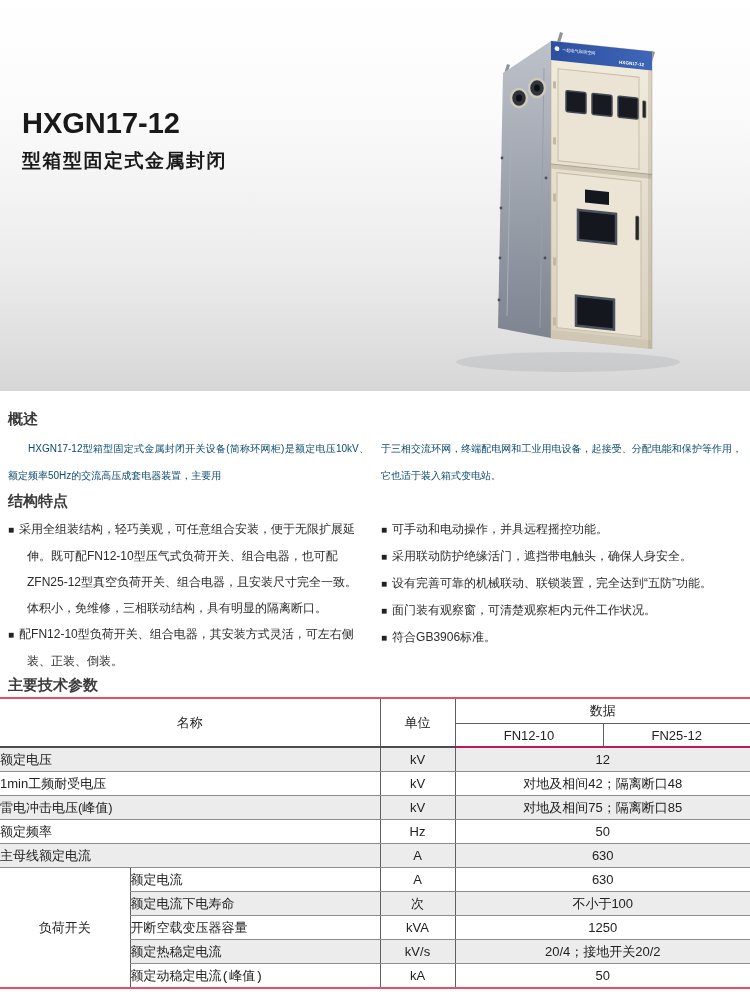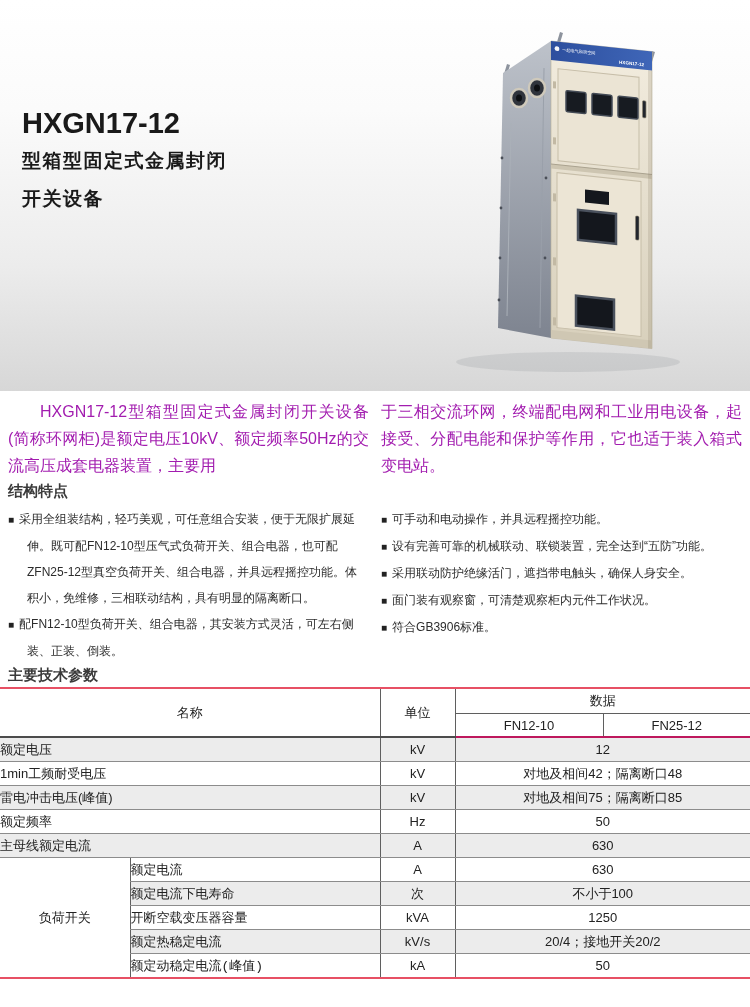--- a/index.html
+++ b/index.html
@@ -59,7 +59,6 @@
     <div class="hero-title">
       <div class="t1">HXGN17-12</div>
       <div class="t2">型箱型固定式金属封闭</div>
-      <div class="t2">开关设备</div>
     </div>
 
     <div class="cabinet">

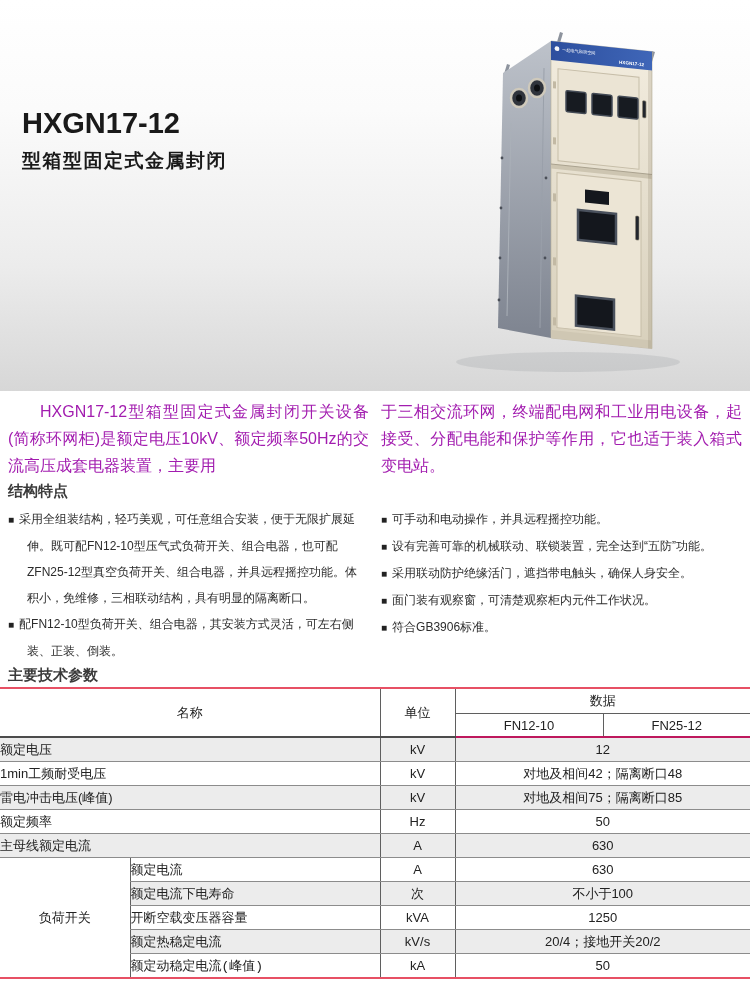--- a/index.html
+++ b/index.html
@@ -138,6 +138,7 @@
 
   <section class="content">
 
+    <h2 class="sec" id="h-overview">概述</h2>
     <div class="cols">
       <div class="col">
         <p class="indent">HXGN17-12型箱型固定式金属封闭开关设备(简称环网柜)是额定电压10kV、额定频率50Hz的交流高压成套电器装置，主要用</p>

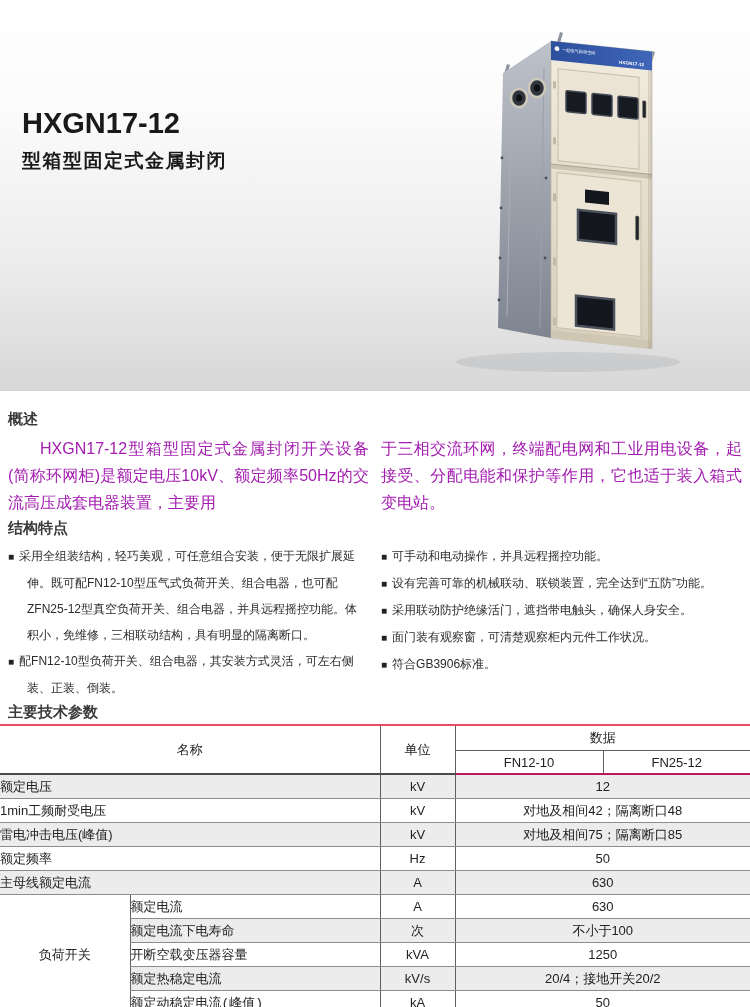--- a/index.html
+++ b/index.html
@@ -24,7 +24,7 @@
   #h-specs{margin-top:2px;}
   .cols{display:flex;gap:12px;margin-top:7px;}
   .col{flex:1;min-width:0;}
-  .col p{margin:0;font-size:16px;line-height:27px;color:#a21caf;text-align:justify;}
+  .col p{margin:0;font-size:10px;line-height:27px;color:#0c4a6e;text-align:justify;}
   .col p.indent{text-indent:2em;}
   .featcols{display:flex;gap:12px;margin-top:6px;}
   .feat{padding-left:19px;text-indent:-19px;font-size:12px;line-height:26px;color:#2c2c2c;}

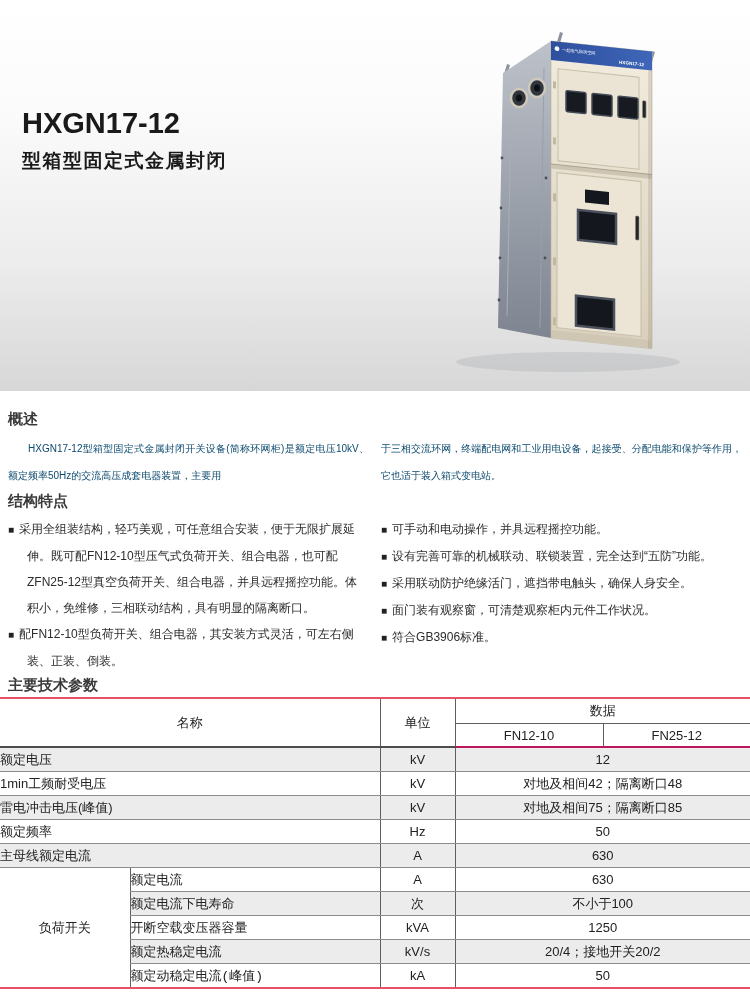--- a/index.html
+++ b/index.html
@@ -151,7 +151,7 @@
     <h2 class="sec" id="h-features">结构特点</h2>
     <div class="featcols">
       <div class="col">
-        <div class="feat"><span class="bullet">■</span><span>采用全组装结构，轻巧美观，可任意组合安装，便于无限扩展延伸。既可配FN12-10型压气式负荷开关、组合电器，也可配ZFN25-12型真空负荷开关、组合电器，并具远程摇控功能。体积小，免维修，三相联动结构，具有明显的隔离断口。</span></div>
+        <div class="feat"><span class="bullet">■</span><span>采用全组装结构，轻巧美观，可任意组合安装，便于无限扩展延伸。既可配FN12-10型压气式负荷开关、组合电器，也可配ZFN25-12型真空负荷开关、组合电器，且安装尺寸完全一致。体积小，免维修，三相联动结构，具有明显的隔离断口。</span></div>
         <div class="feat"><span class="bullet">■</span><span>配FN12-10型负荷开关、组合电器，其安装方式灵活，可左右侧装、正装、倒装。</span></div>
       </div>
       <div class="col">

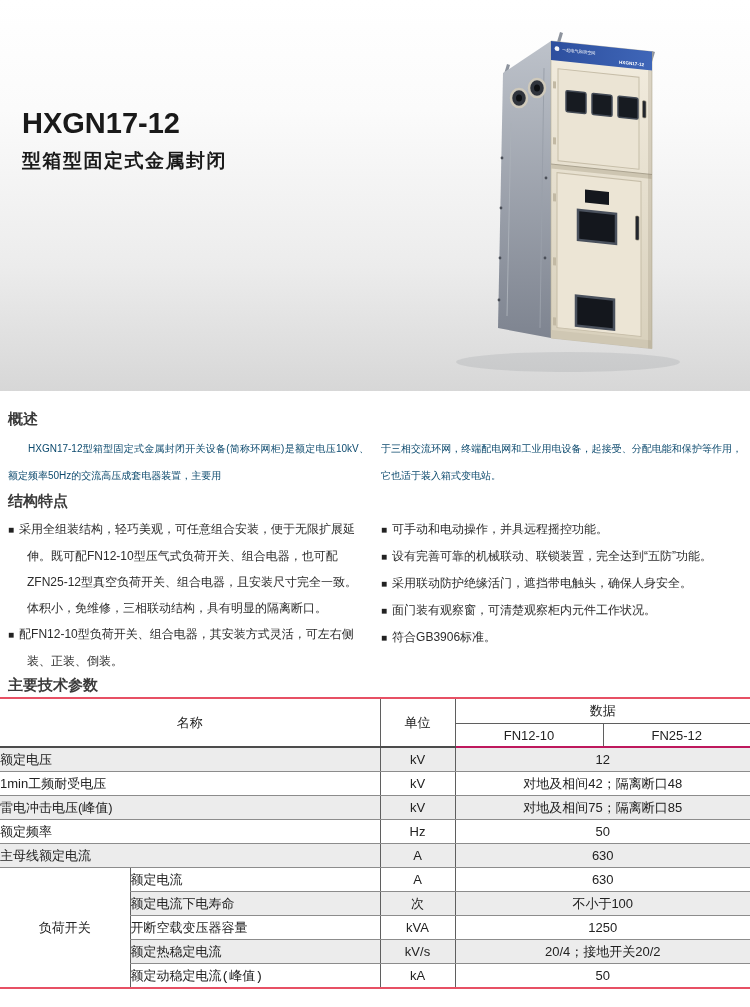--- a/index.html
+++ b/index.html
@@ -156,8 +156,8 @@
       </div>
       <div class="col">
         <div class="feat"><span class="bullet">■</span><span>可手动和电动操作，并具远程摇控功能。</span></div>
+        <div class="feat"><span class="bullet">■</span><span>采用联动防护绝缘活门，遮挡带电触头，确保人身安全。</span></div>
         <div class="feat"><span class="bullet">■</span><span>设有完善可靠的机械联动、联锁装置，完全达到“五防”功能。</span></div>
-        <div class="feat"><span class="bullet">■</span><span>采用联动防护绝缘活门，遮挡带电触头，确保人身安全。</span></div>
         <div class="feat"><span class="bullet">■</span><span>面门装有观察窗，可清楚观察柜内元件工作状况。</span></div>
         <div class="feat"><span class="bullet">■</span><span>符合GB3906标准。</span></div>
       </div>

